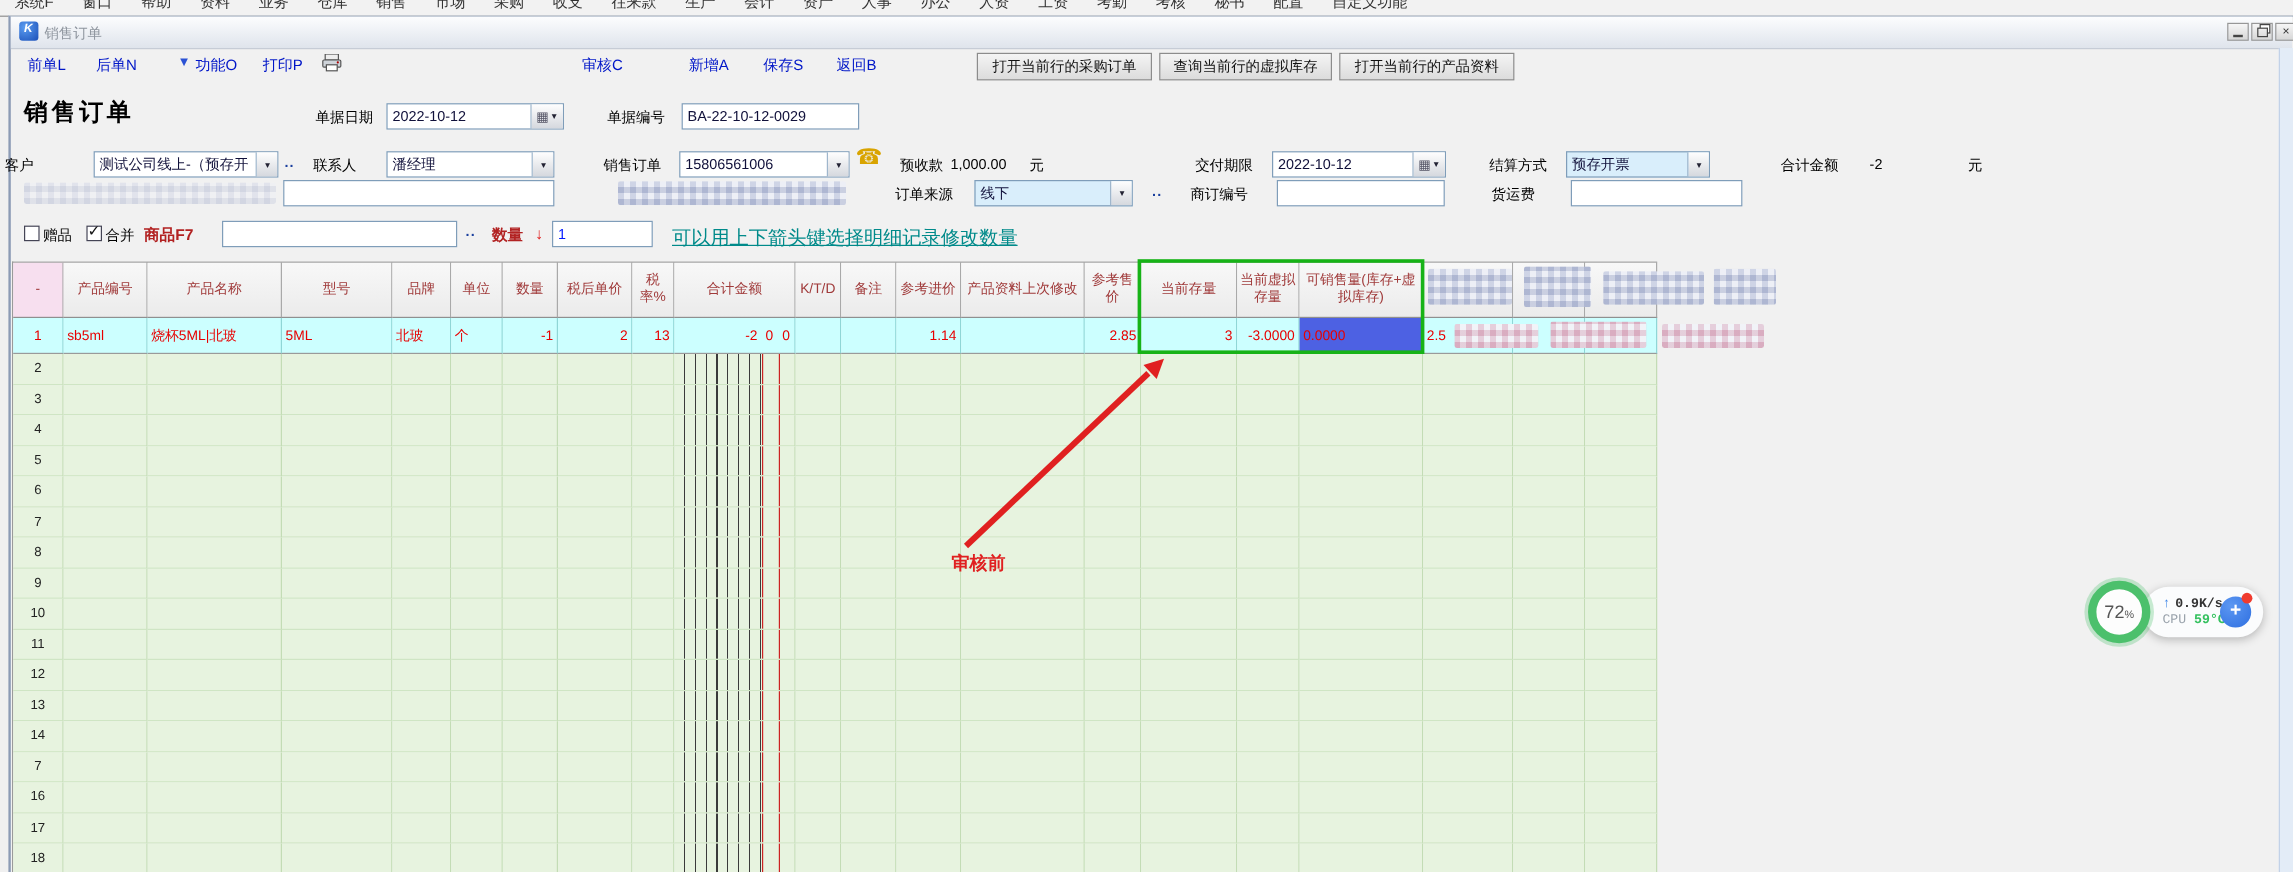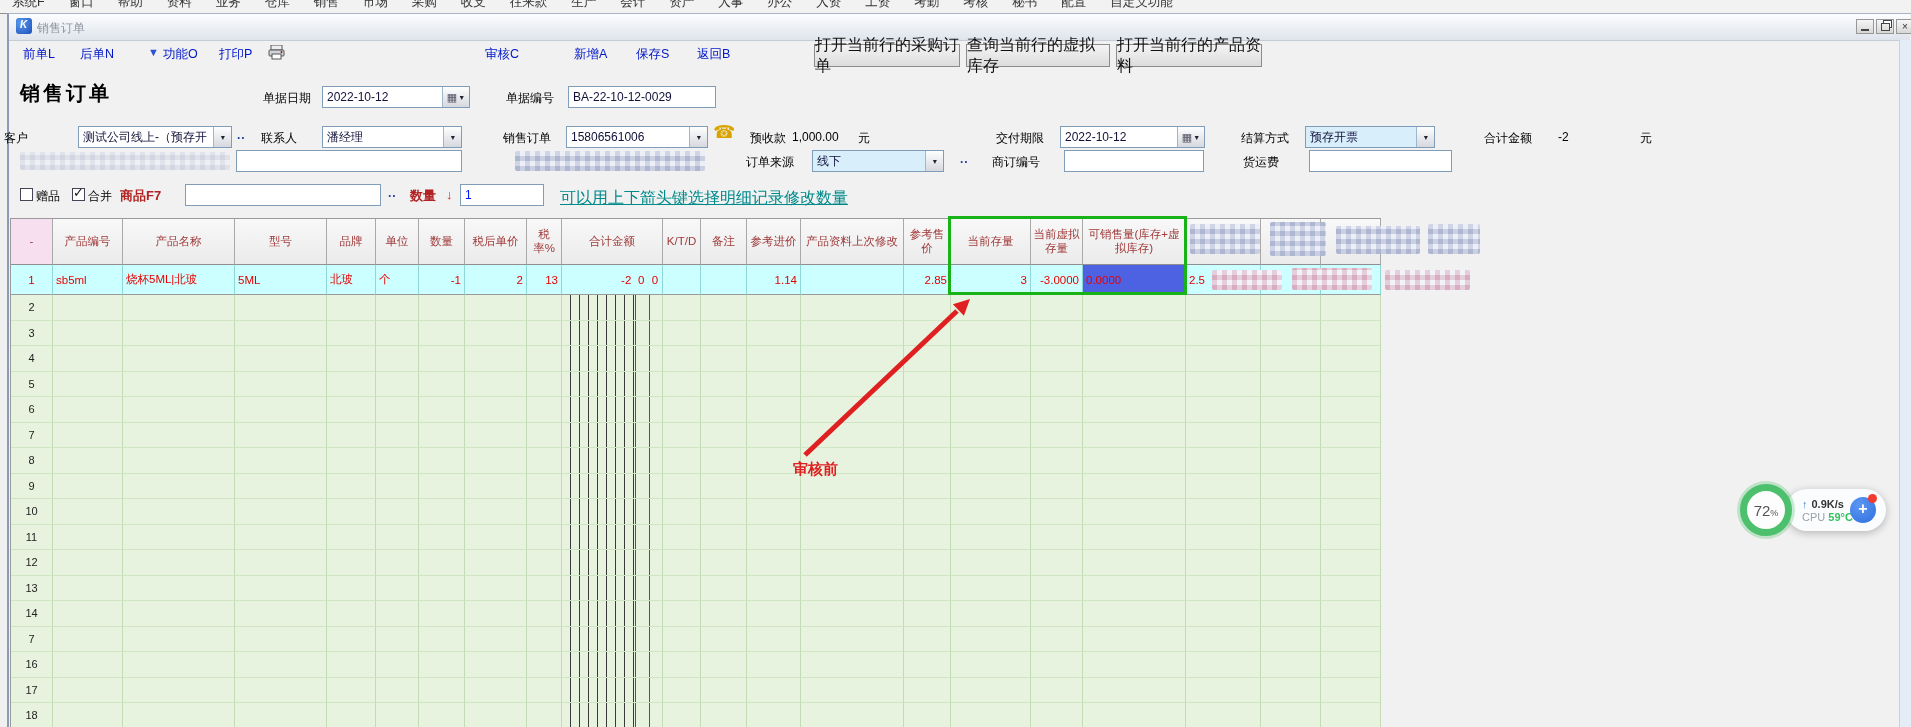--- a/index.html
+++ b/index.html
@@ -28,7 +28,7 @@
   .tlink{position:absolute;top:46px;color:#0016c8;font-size:12.5px;white-space:nowrap;cursor:pointer;}
   .func-arrow{position:absolute;top:46px;color:#2b52d4;font-size:11px;}
   .abtn{position:absolute;top:44px;height:23px;box-sizing:border-box;background:linear-gradient(#f4f4f4,#dcdcdc);
-        border:1px solid #8c8c8c;display:flex;align-items:center;justify-content:center;font-size:16px;color:#111;}
+        border:1px solid #8c8c8c;display:flex;align-items:center;justify-content:center;font-size:12px;color:#111;}
   
   .lbl{position:absolute;font-size:12px;color:#000;white-space:nowrap;}
   .heading{position:absolute;left:20px;top:80px;font-size:20px;font-weight:bold;letter-spacing:3px;color:#000;}

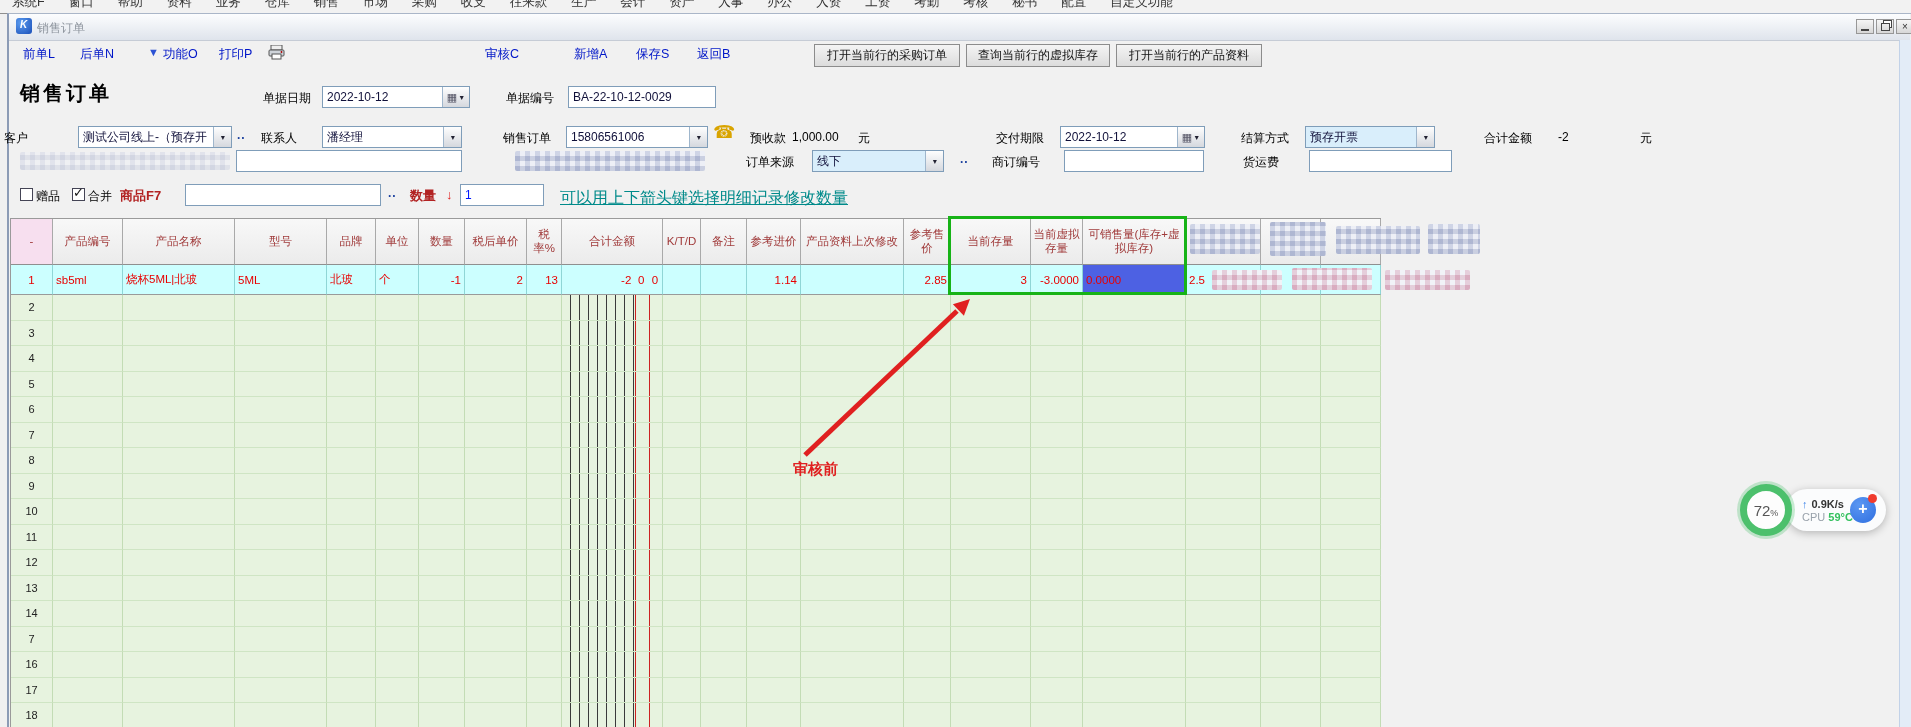--- a/index.html
+++ b/index.html
@@ -211,7 +211,7 @@
     <span class="datebtn"></span>
   </div>
   <span class="lbl" style="left:1241px;top:130px;">结算方式</span>
-  <div class="field lightblue" style="left:1305px;top:126px;width:130px;">
+  <div class="field lightblue" style="left:1305px;top:126px;width:120px;">
     <span class="tx">预存开票</span>
     <span class="dbtn"></span>
   </div>

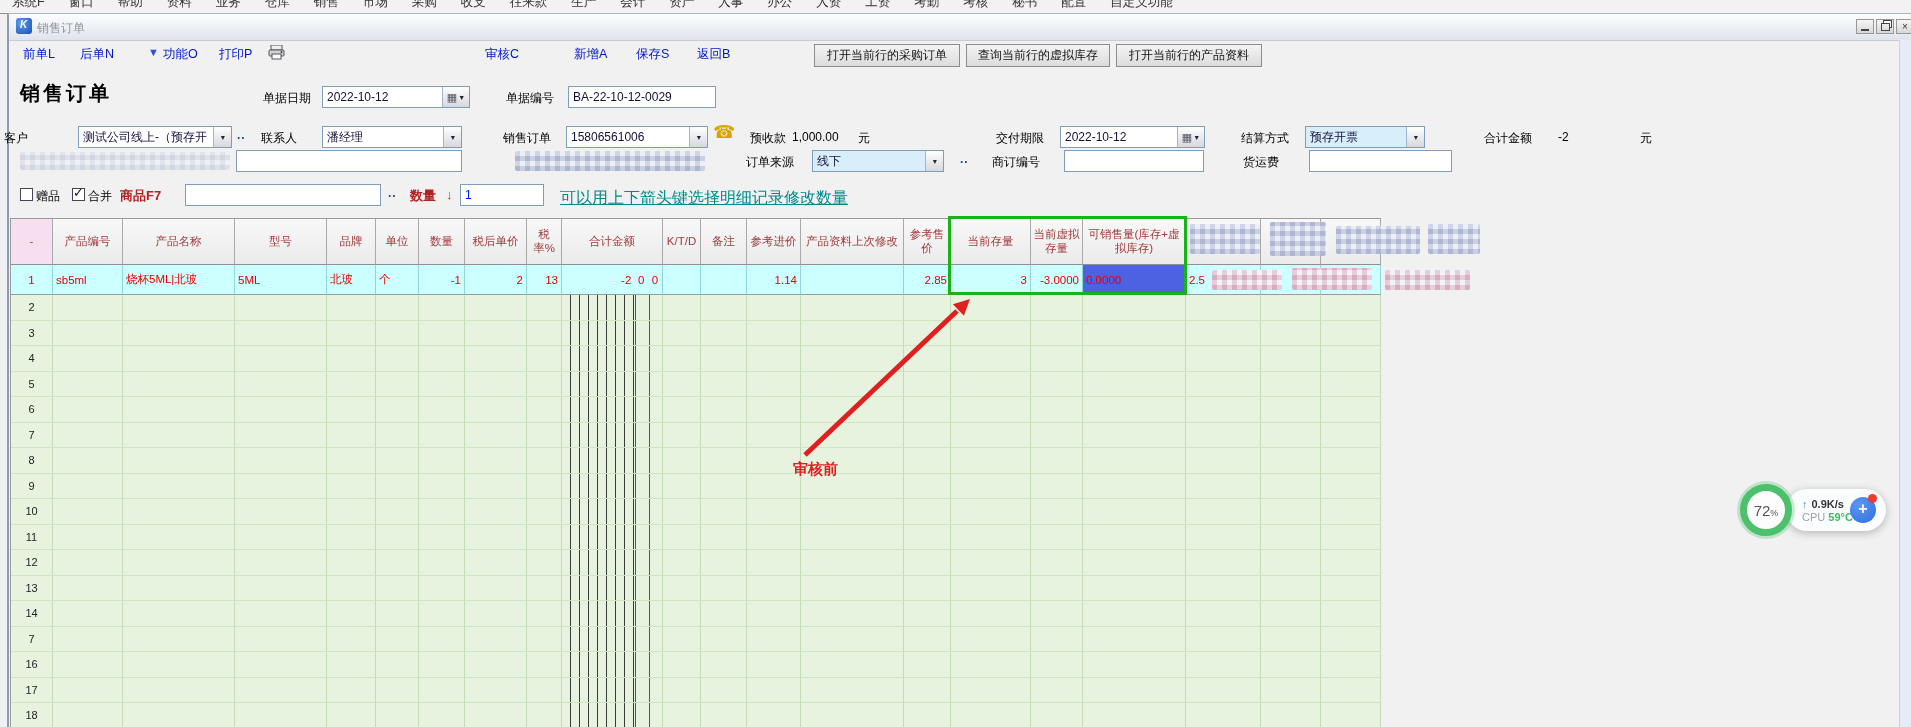--- a/index.html
+++ b/index.html
@@ -94,7 +94,7 @@
   
   .wpill{position:absolute;left:1786px;top:489px;width:100px;height:42px;background:#fbfcfd;border-radius:21px;
          box-shadow:0 2px 8px rgba(0,0,0,.25);z-index:55;padding-left:16px;box-sizing:border-box;
-         display:flex;flex-direction:column;justify-content:center;gap:1px;}
+         display:flex;flex-direction:column;justify-content:center;gap:1px;font-family:Liberation Mono, monospace;}
   .wline{font-size:11px;color:#333;font-weight:bold;white-space:nowrap;}
   .up-ic{color:#3f86e8;font-weight:bold;margin-right:4px;}
   .cpu{color:#99a2ab;font-weight:normal;}

